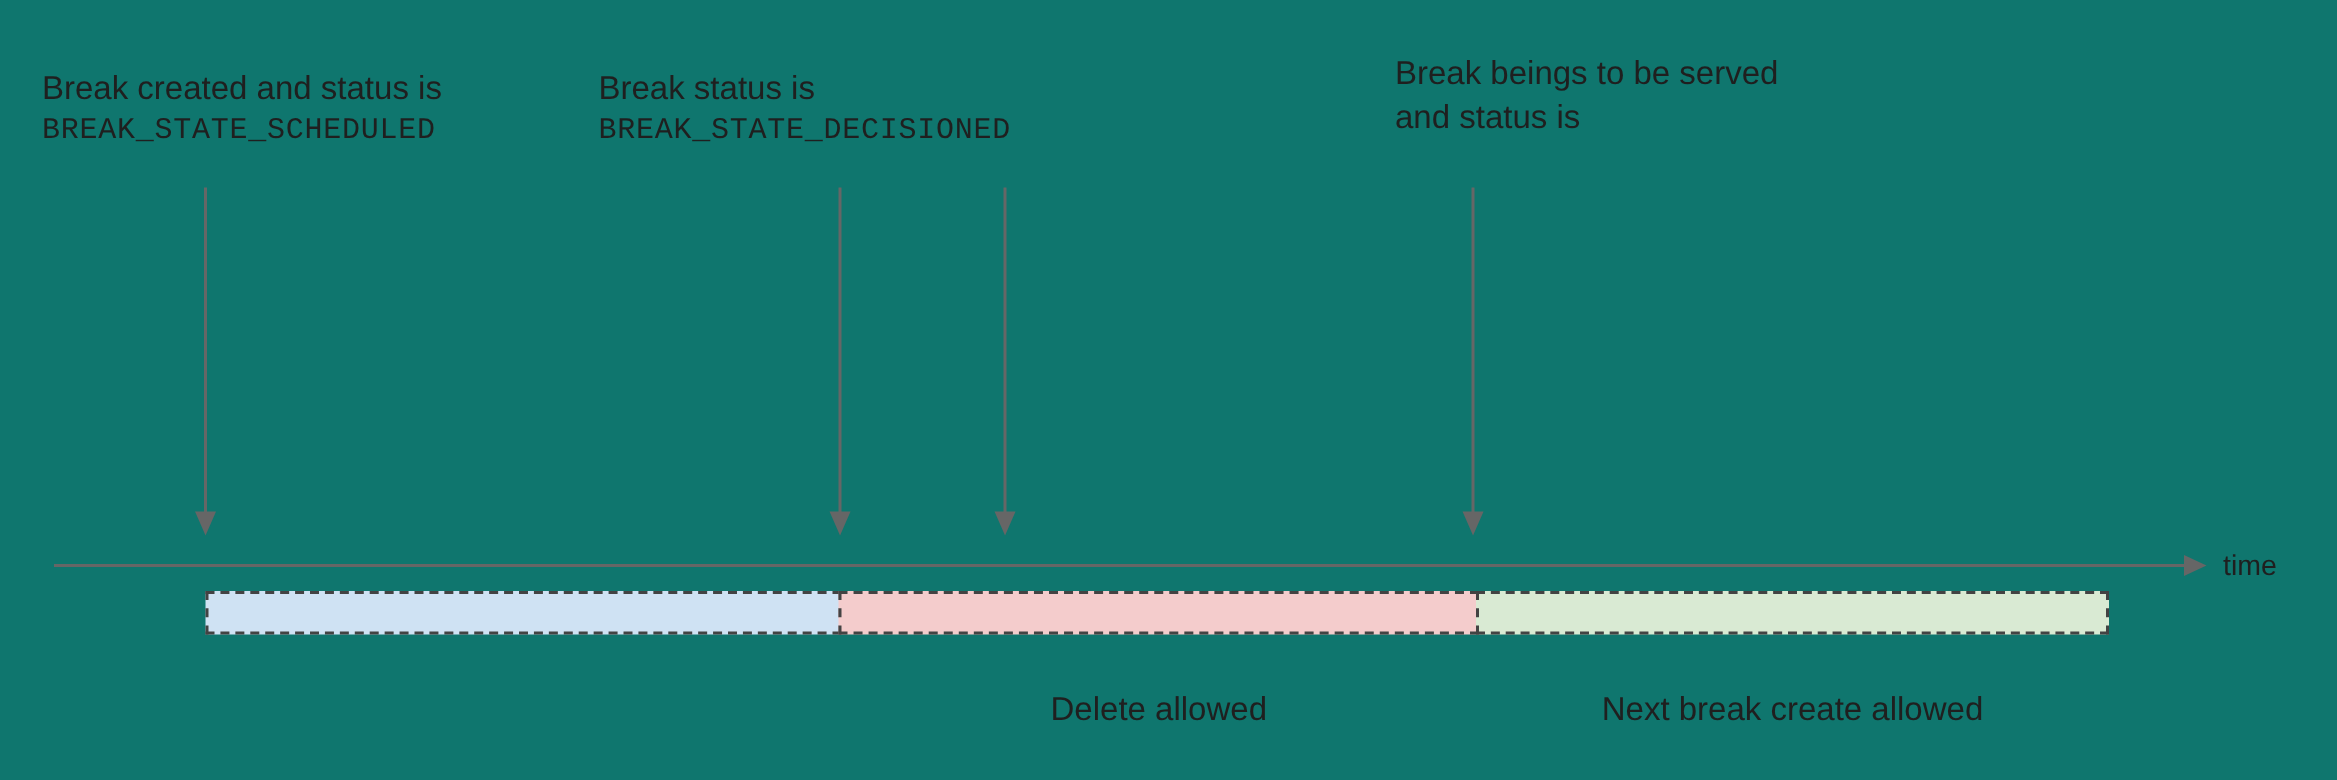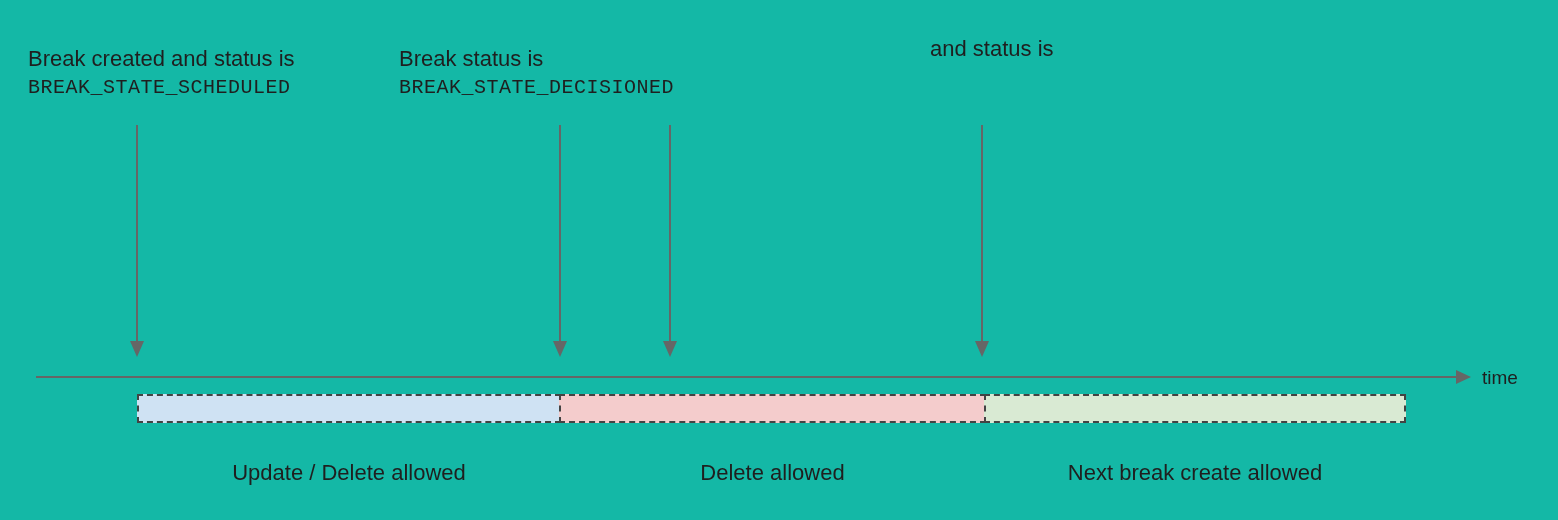--- a/index.html
+++ b/index.html
@@ -11,7 +11,7 @@
     position: relative;
     width: 1558px;
     height: 520px;
-    background: #14b8a6;
+    background: #0f766e;
     overflow: hidden;
     font-family: "Liberation Sans", sans-serif;
     color: var(--text, #1f1f1f);

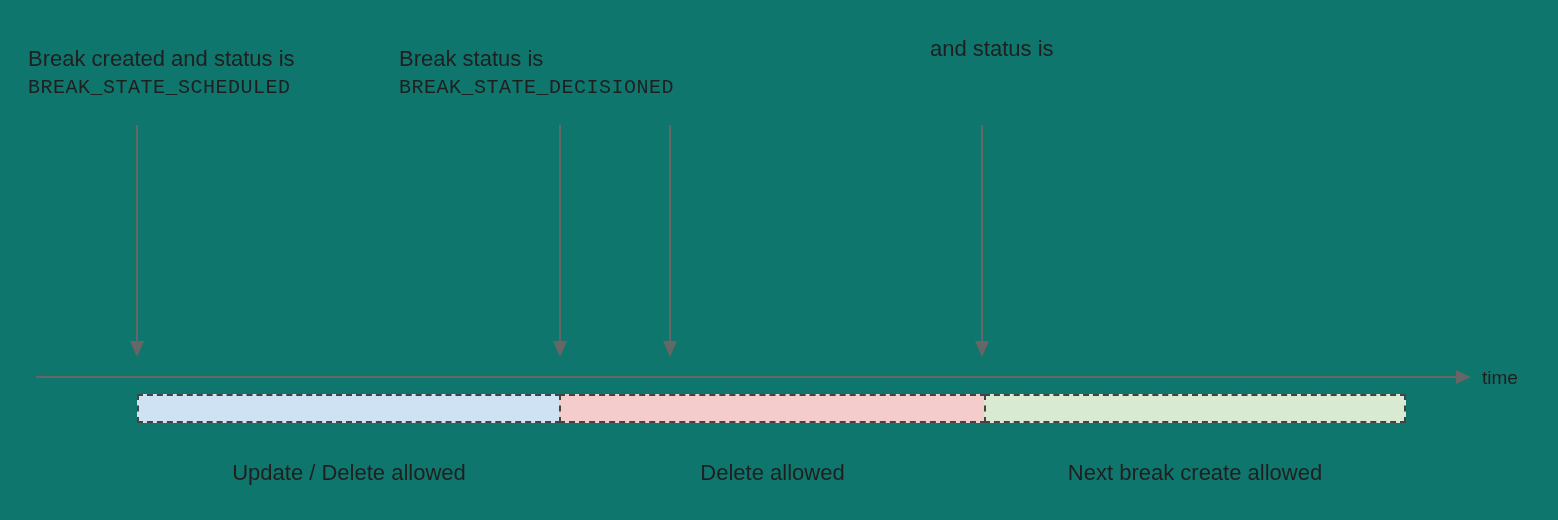--- a/index.html
+++ b/index.html
@@ -112,6 +112,7 @@
 
 
   <div class="ann" style="left:930px; top:34px;">
+    <div class="sans">Break beings to be served</div>
     <div class="sans">and status is</div>
   </div>
 

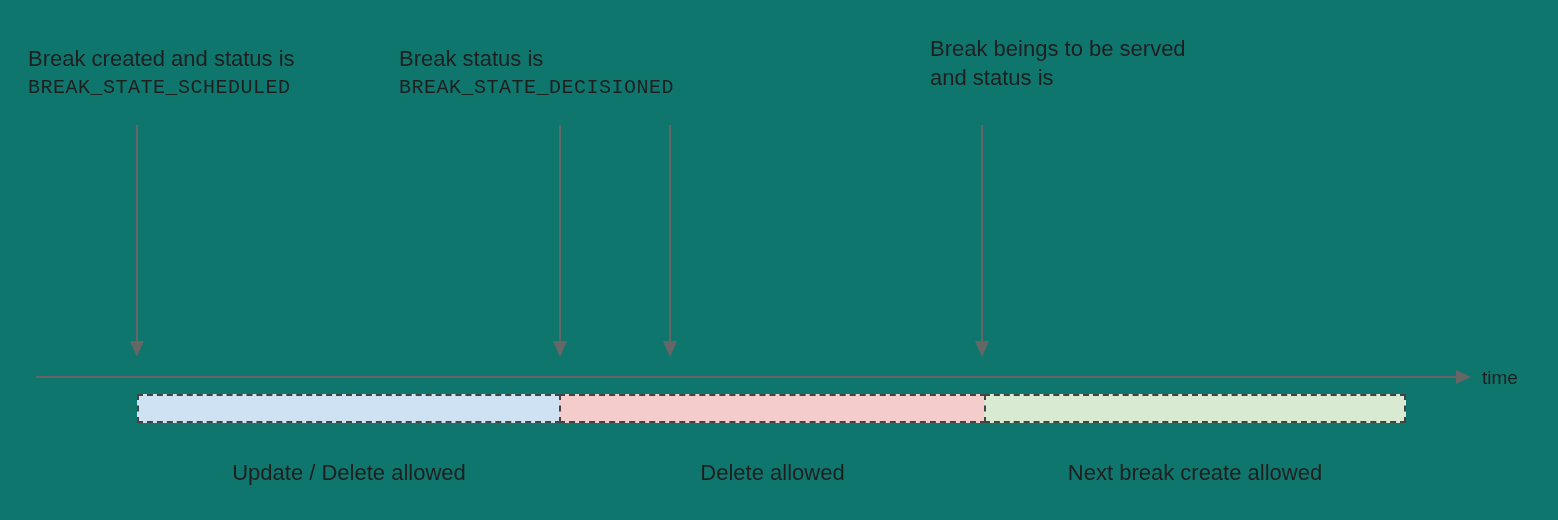--- a/index.html
+++ b/index.html
@@ -141,7 +141,6 @@
   <div class="segment" style="left: 559px; width: 427px; background-color: rgb(244, 204, 204);"></div>
   <div class="segment" style="left: 984px; width: 422px; background-color: rgb(217, 234, 211);"></div>
 
-  <div class="seg-label" style="left:137px; width:424px;">Update / Delete allowed</div>
   <div class="seg-label" style="left:984px; width:422px;">Next break create allowed</div>
   <div class="seg-label" style="left:559px; width:427px;">Delete allowed</div>
 

